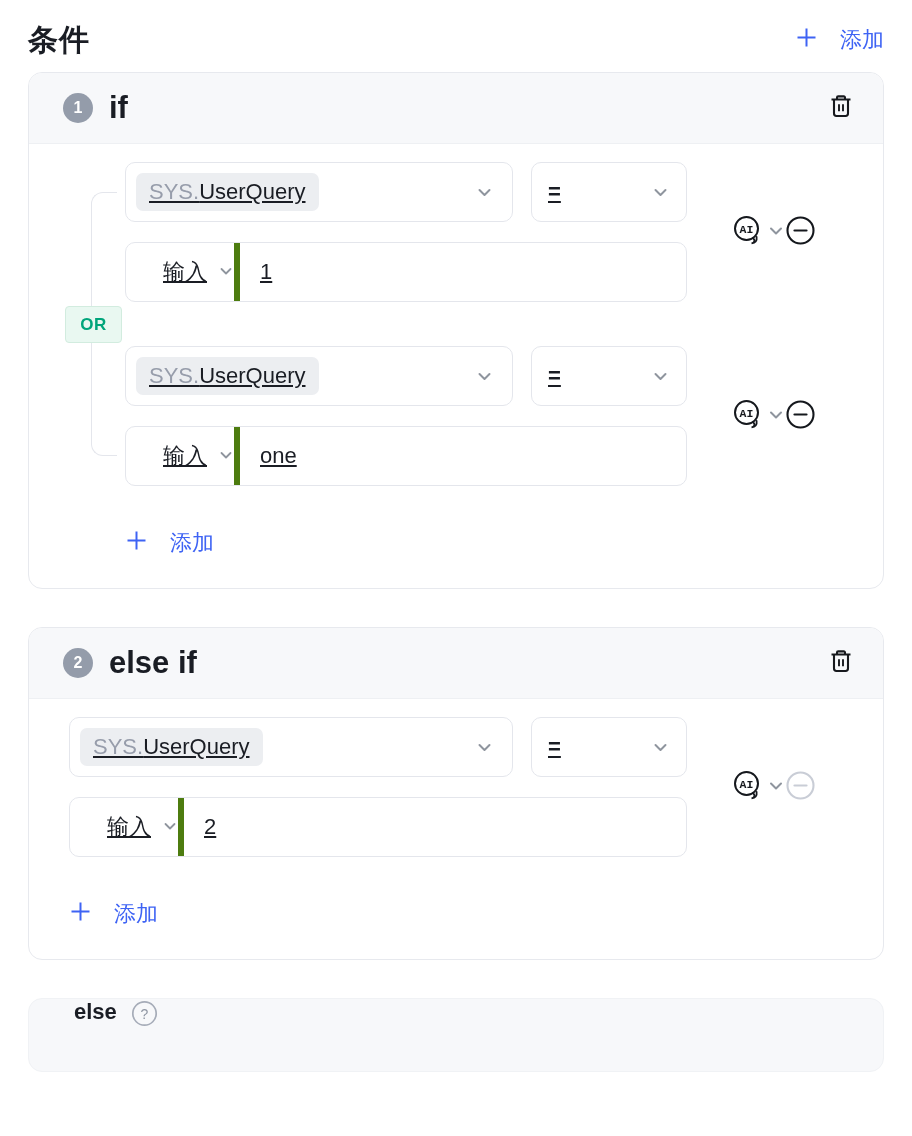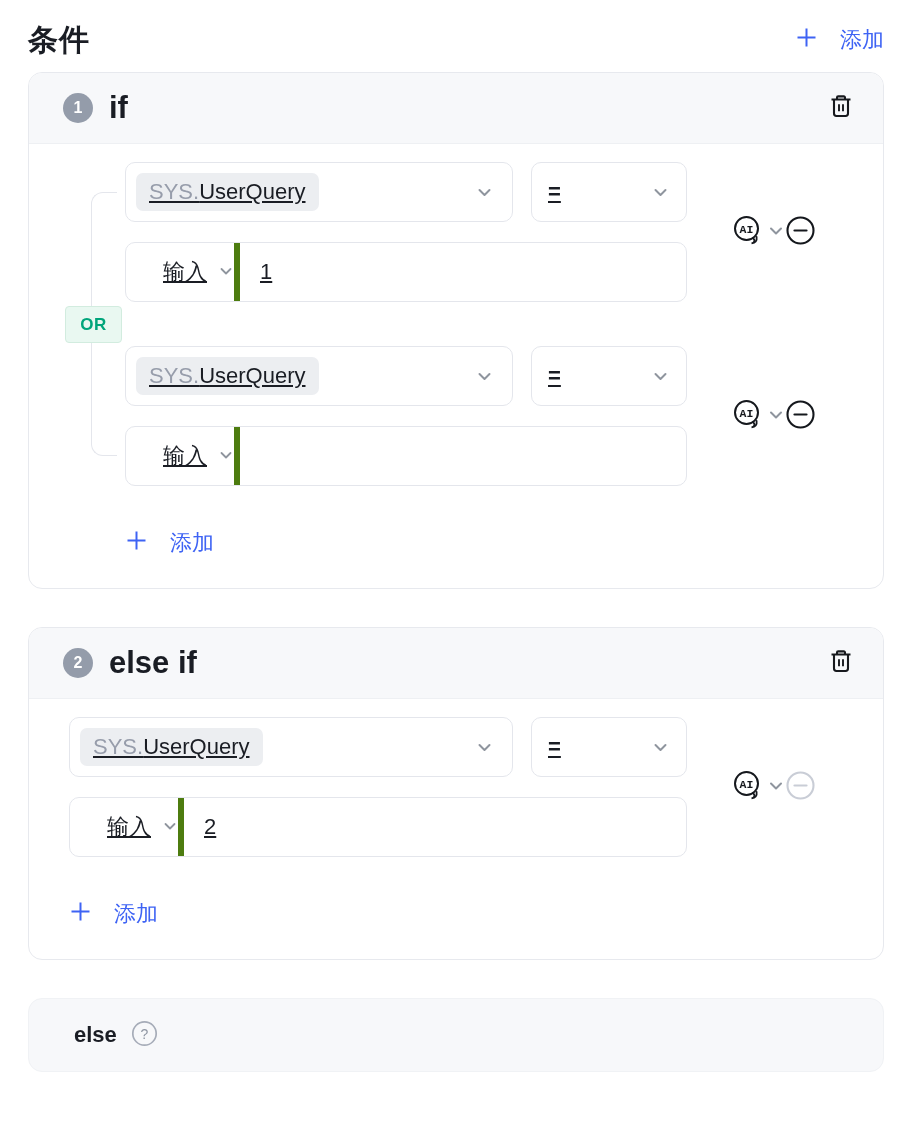--- a/index.html
+++ b/index.html
@@ -266,6 +266,7 @@
                     </svg>
                 </span>
               </div>
+              <input class="input-value" value="one" style="">
             </div>
           </div>
           <div class="iconzone">

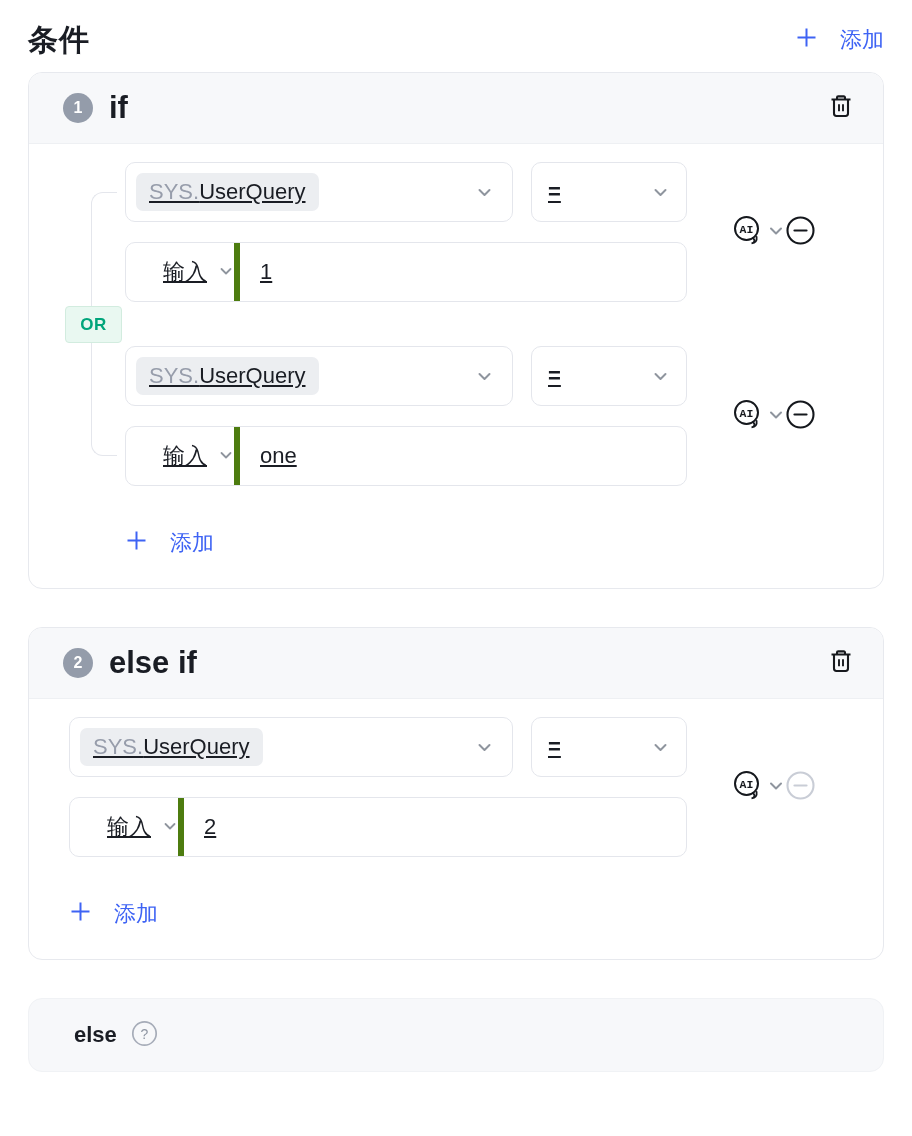--- a/index.html
+++ b/index.html
@@ -134,7 +134,7 @@
     border: 1px solid #f0f2f5;
     border-radius: 14px;
     height: 74px;
-    display: flex; align-items: center; gap: 13px;
+    display: flex; gap: 13px;
     padding: 0 28px 0 45px;
   }
   .else-label { font-size: 22px; font-weight: 700; }

